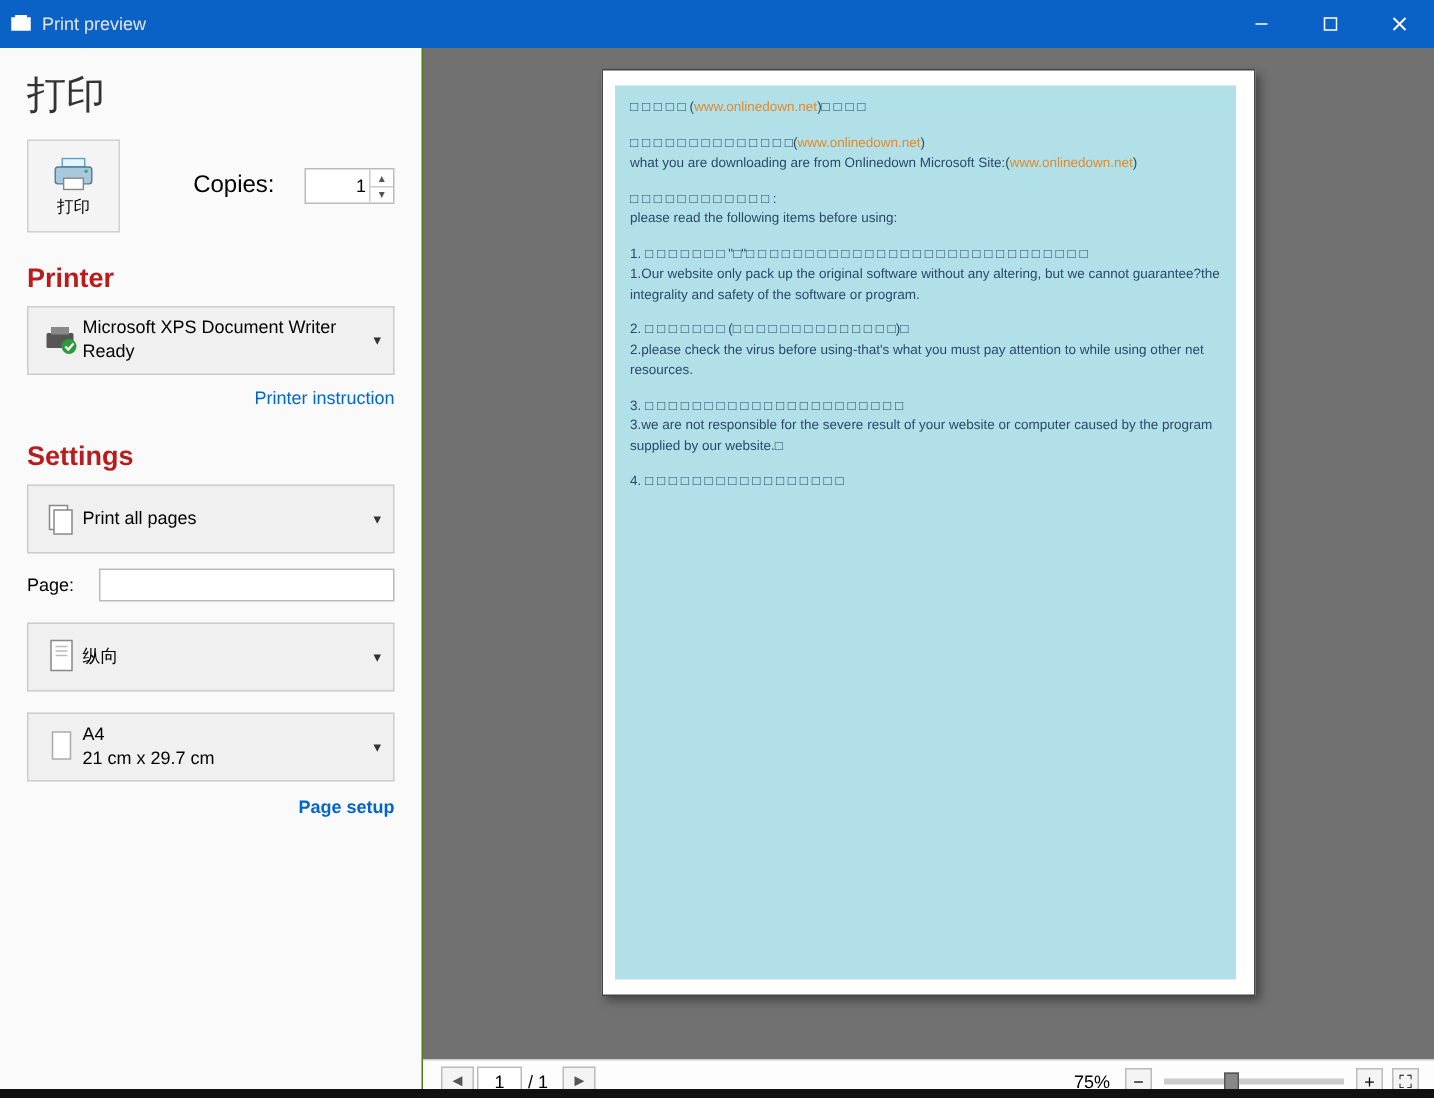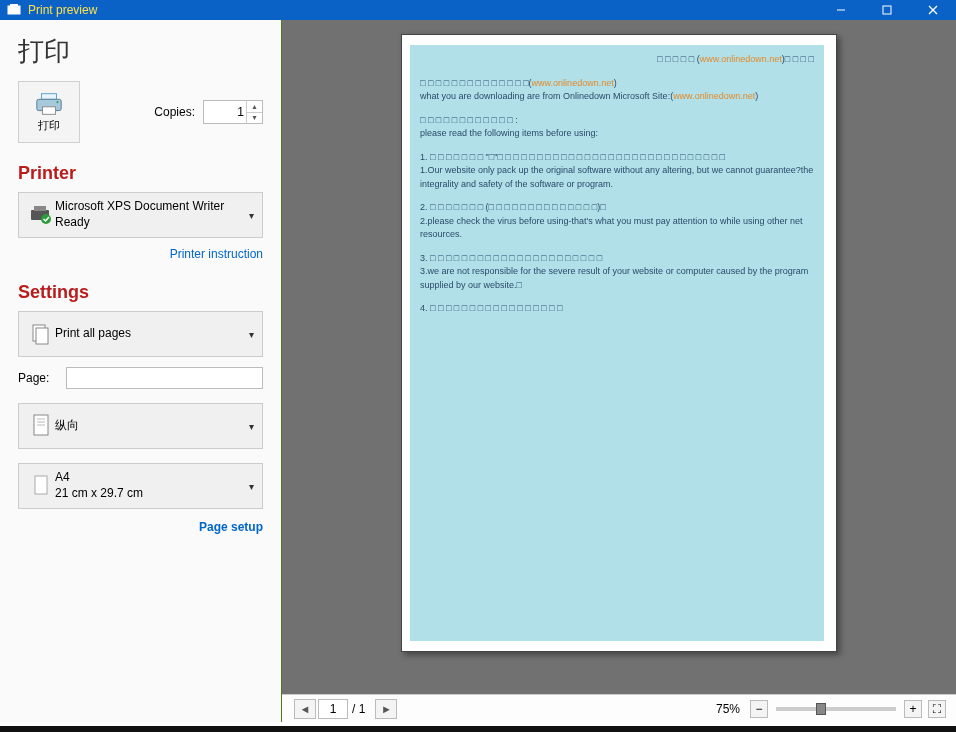--- a/index.html
+++ b/index.html
@@ -6,7 +6,7 @@
 body { width: 956px; height: 732px; overflow: hidden; background: #fff; position: relative; }
 
 
-.titlebar { height: 20px; background: #0a62c7; color: #fde047; display: flex; align-items: center; padding-left: 6px; font-size: 12px; }
+.titlebar { height: 32px; background: #0a62c7; color: #e5e5e5; display: flex; align-items: center; padding-left: 6px; font-size: 12px; }
 .titlebar .icon { width: 16px; height: 16px; margin-right: 6px; display: inline-flex; align-items: center; justify-content: center; }
 .titlebar .spacer { flex: 1; }
 .titlebar .winbtn { width: 46px; height: 30px; display: flex; align-items: center; justify-content: center; color: #fff; }

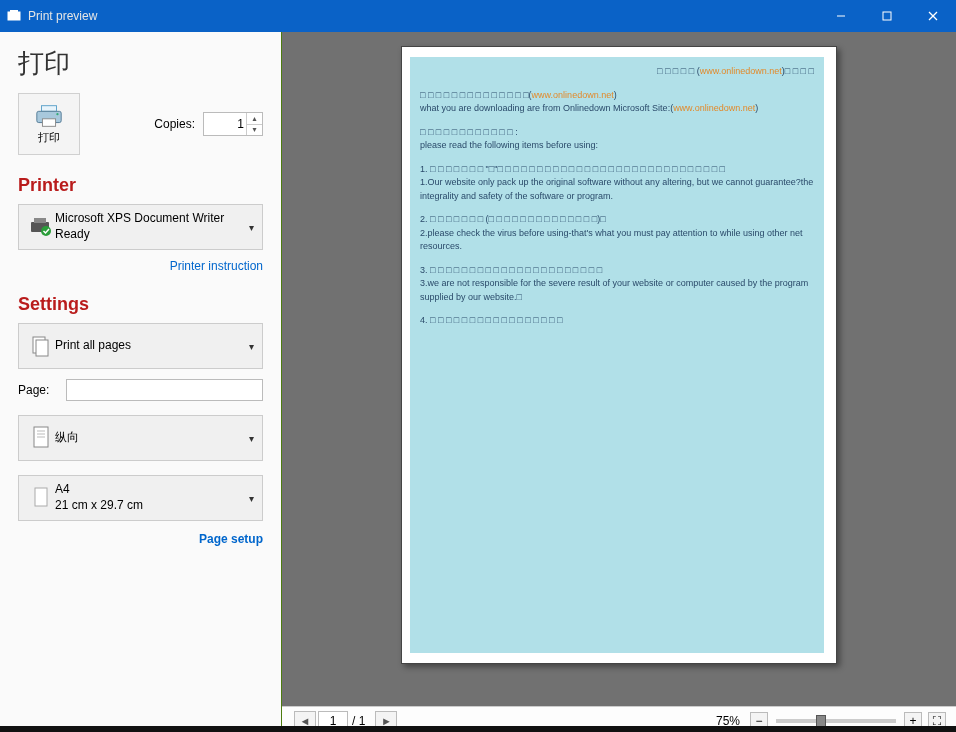--- a/index.html
+++ b/index.html
@@ -50,7 +50,7 @@
 .page-inner { position:absolute; top:10px; left:8px; right:12px; bottom:10px; background: #b1e0e8; padding: 8px 10px; font-size: 9px; color: #2a4a6a; line-height: 1.5; }
 .page-inner .orange { color: #e28a2b; }
 .page-inner .block { margin-bottom: 10px; }
-.page-inner .center { text-align: right; }
+.page-inner .center { text-align: left; }
 
 
 .prevbar { height: 28px; border-top: 1px solid #ccc; background: #fdfdfd; display: flex; align-items: center; padding: 0 10px; font-size: 12px; }

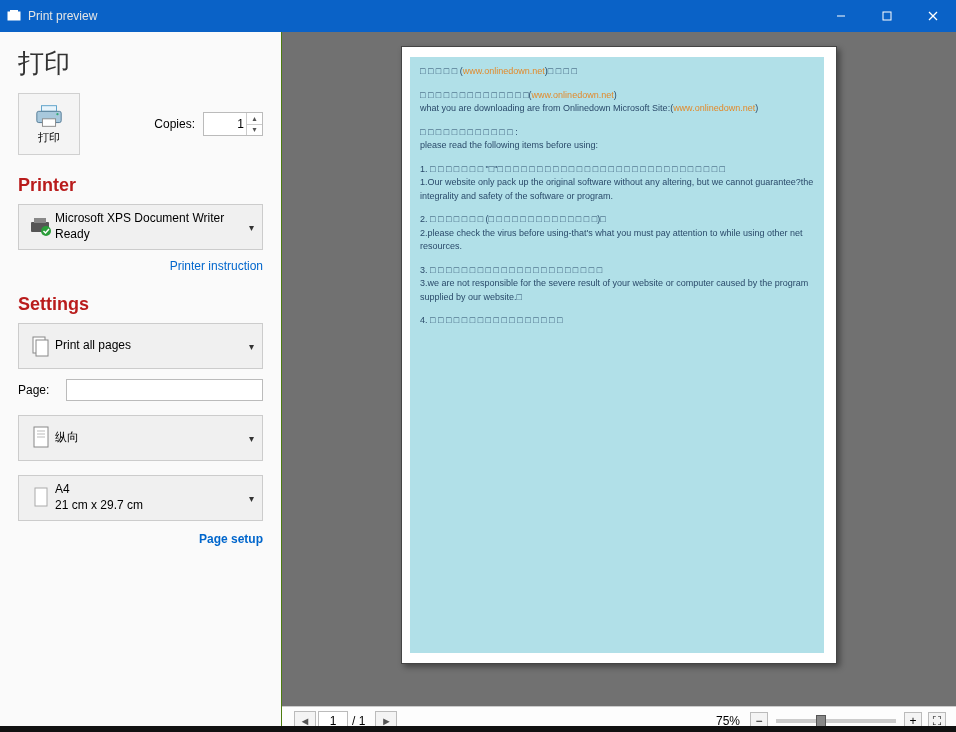--- a/index.html
+++ b/index.html
@@ -21,7 +21,7 @@
 .printbtn { width: 62px; height: 62px; border: 1px solid #d0d0d0; background: #f4f4f4; display: flex; flex-direction: column; align-items: center; justify-content: center; margin-right: 12px; }
 .printbtn svg { width: 30px; height: 24px; }
 .printbtn .lbl { font-size: 11px; margin-top: 2px; font-family: "SimSun","Segoe UI",sans-serif; }
-.copieslабel { font-size: 12px; margin-left: auto; margin-right: 8px; }
+.copieslабel { font-size: 16px; margin-left: auto; margin-right: 20px; }
 .copiesinput { width: 60px; height: 24px; border: 1px solid #bbb; font-size: 12px; text-align: right; padding-right: 18px; position: relative; }
 .spinwrap { position: relative; display: inline-block; }
 .spinwrap .spinbtns { position: absolute; right: 1px; top: 1px; width: 16px; height: 22px; display: flex; flex-direction: column; }

